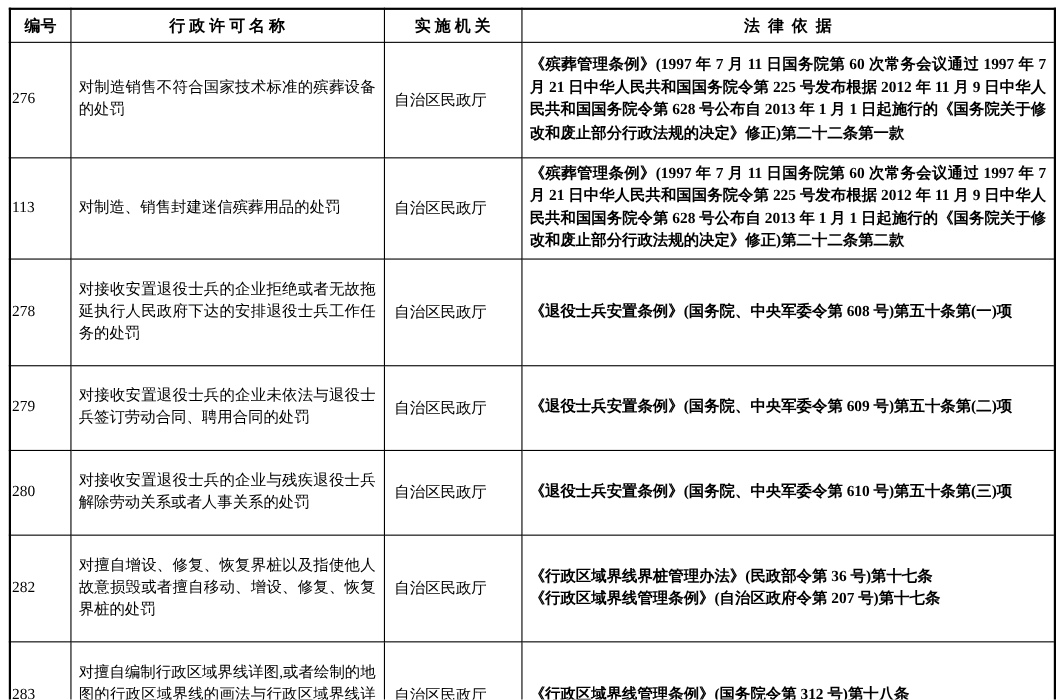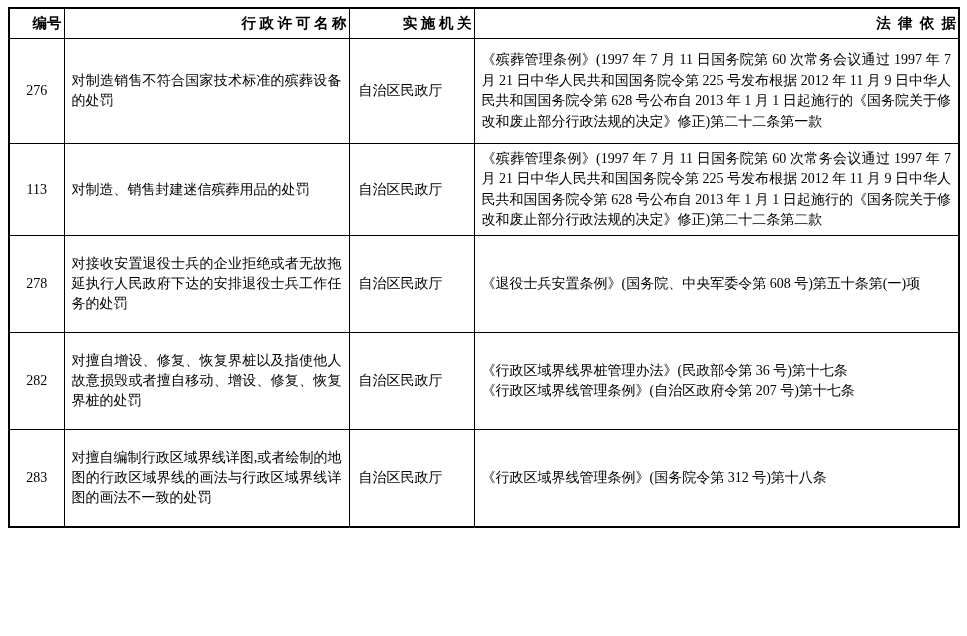--- a/index.html
+++ b/index.html
@@ -27,7 +27,7 @@
   }
   .doc-table th {
     font-weight: bold;
-    text-align: right;
+    text-align: center;
     white-space: pre;
     padding: 5px 2px;
     font-size: 14.5px;

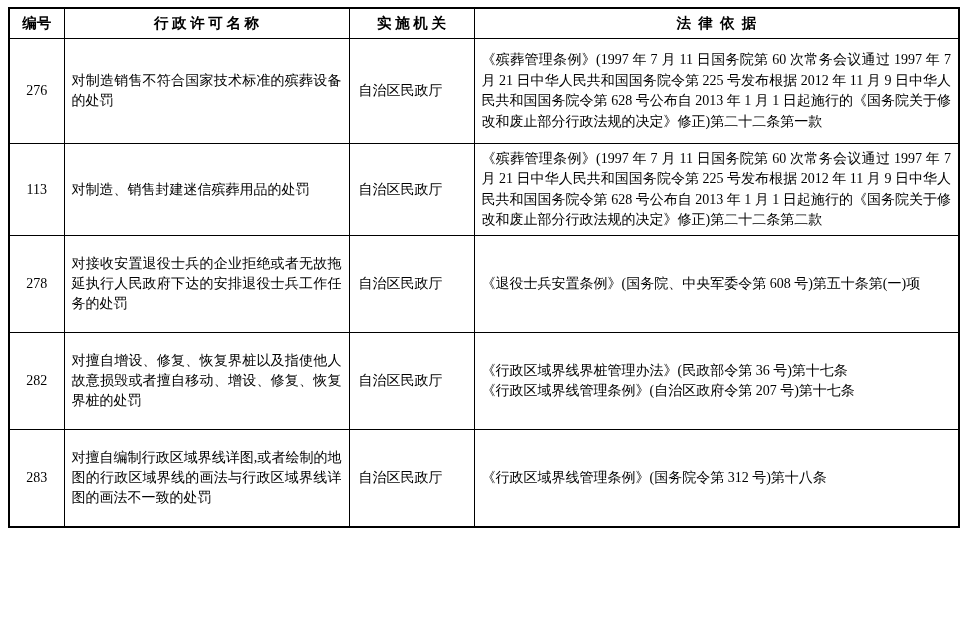--- a/index.html
+++ b/index.html
@@ -48,6 +48,7 @@
     line-height: 20.5px;
     text-align: justify;
     white-space: pre-line;
+    font-weight: bold;
   }
 </style>
 </head>

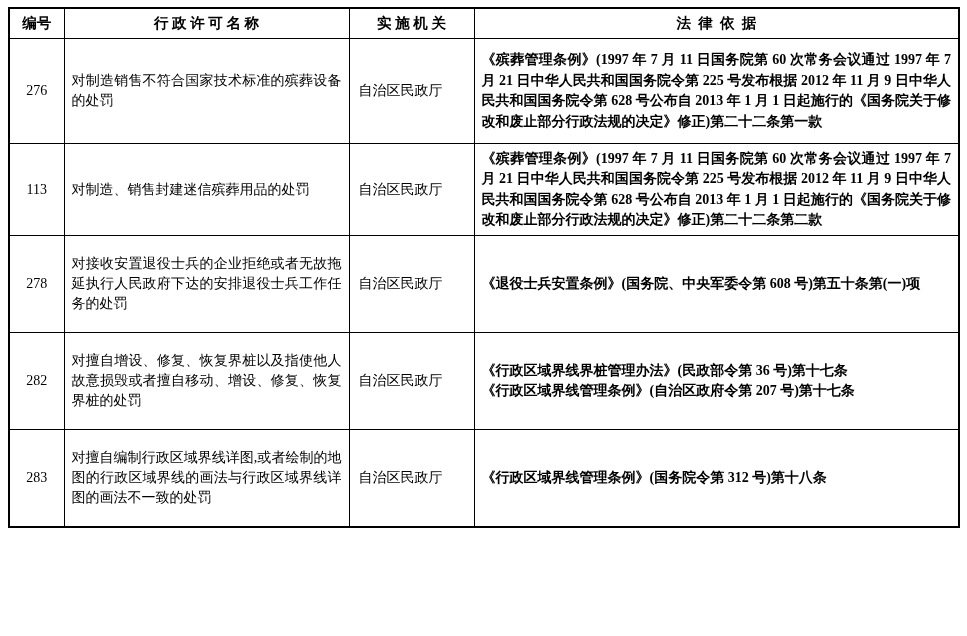--- a/index.html
+++ b/index.html
@@ -33,7 +33,7 @@
     font-size: 14.5px;
   }
   td.c-id {
-    text-align: center;
+    text-align: left;
   }
   td.c-name {
     padding: 18px 7px;

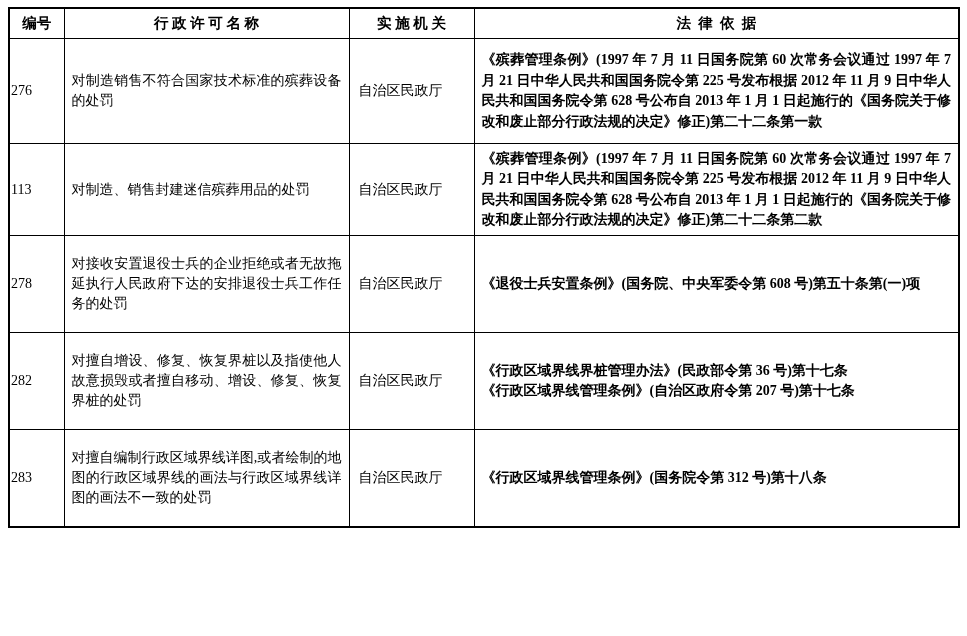--- a/index.html
+++ b/index.html
@@ -89,6 +89,12 @@
       <td class="c-legal">《退役士兵安置条例》(国务院、中央军委令第 608 号)第五十条第(一)项</td>
     </tr>
     <tr style="height:65px">
+      <td class="c-id">279</td>
+      <td class="c-name">对接收安置退役士兵的企业未依法与退役士兵签订劳动合同、聘用合同的处罚</td>
+      <td class="c-agency">自治区民政厅</td>
+      <td class="c-legal">《退役士兵安置条例》(国务院、中央军委令第 609 号)第五十条第(二)项</td>
+    </tr>
+    <tr style="height:65px">
       <td class="c-id">282</td>
       <td class="c-name">对擅自增设、修复、恢复界桩以及指使他人故意损毁或者擅自移动、增设、修复、恢复界桩的处罚</td>
       <td class="c-agency">自治区民政厅</td>

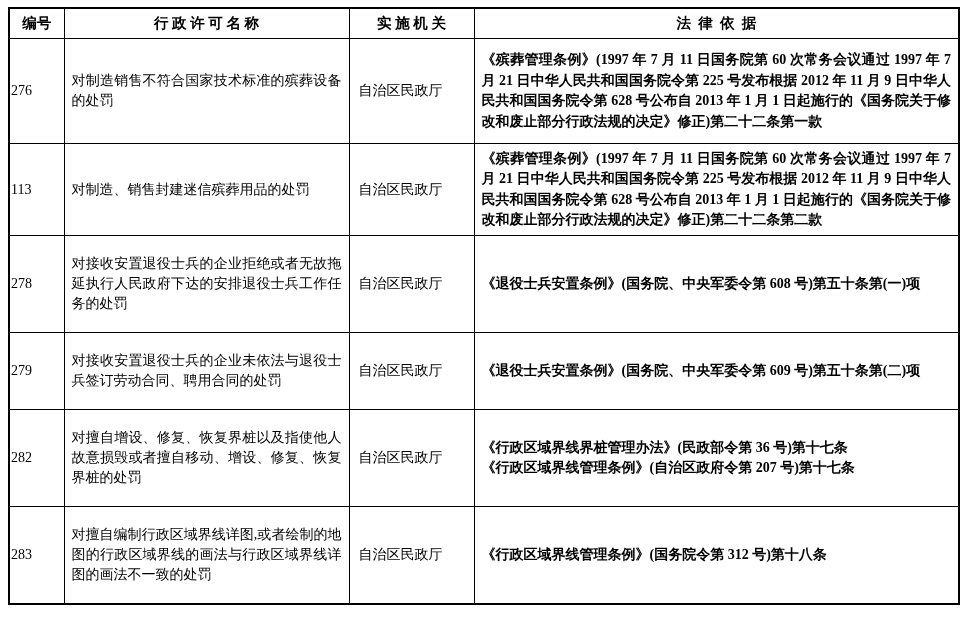--- a/index.html
+++ b/index.html
@@ -95,6 +95,12 @@
       <td class="c-legal">《退役士兵安置条例》(国务院、中央军委令第 609 号)第五十条第(二)项</td>
     </tr>
     <tr style="height:65px">
+      <td class="c-id">280</td>
+      <td class="c-name">对接收安置退役士兵的企业与残疾退役士兵解除劳动关系或者人事关系的处罚</td>
+      <td class="c-agency">自治区民政厅</td>
+      <td class="c-legal">《退役士兵安置条例》(国务院、中央军委令第 610 号)第五十条第(三)项</td>
+    </tr>
+    <tr style="height:65px">
       <td class="c-id">282</td>
       <td class="c-name">对擅自增设、修复、恢复界桩以及指使他人故意损毁或者擅自移动、增设、修复、恢复界桩的处罚</td>
       <td class="c-agency">自治区民政厅</td>

